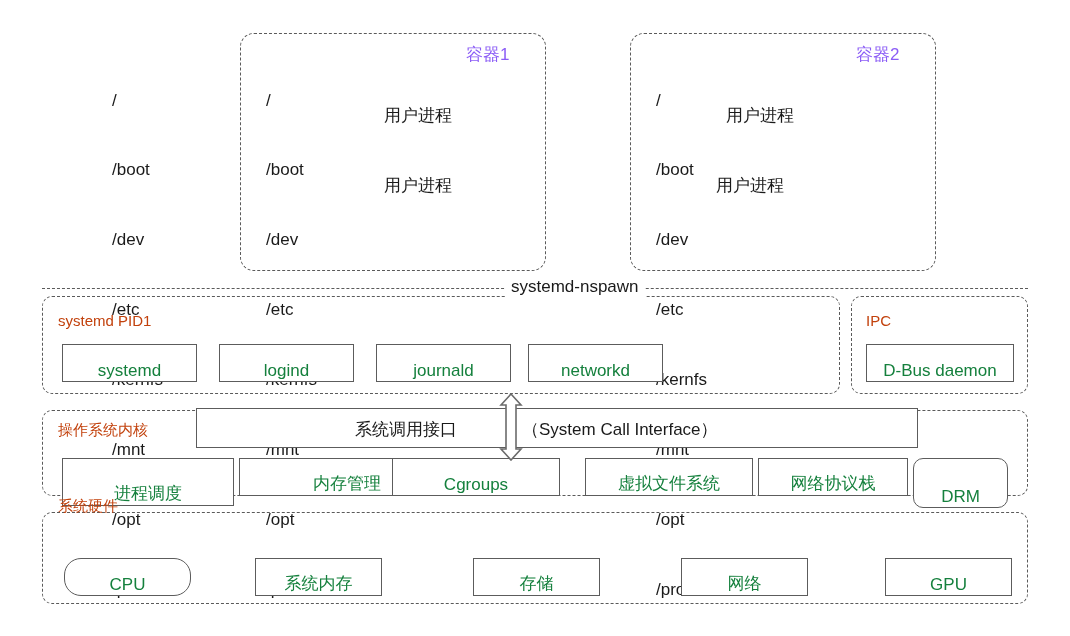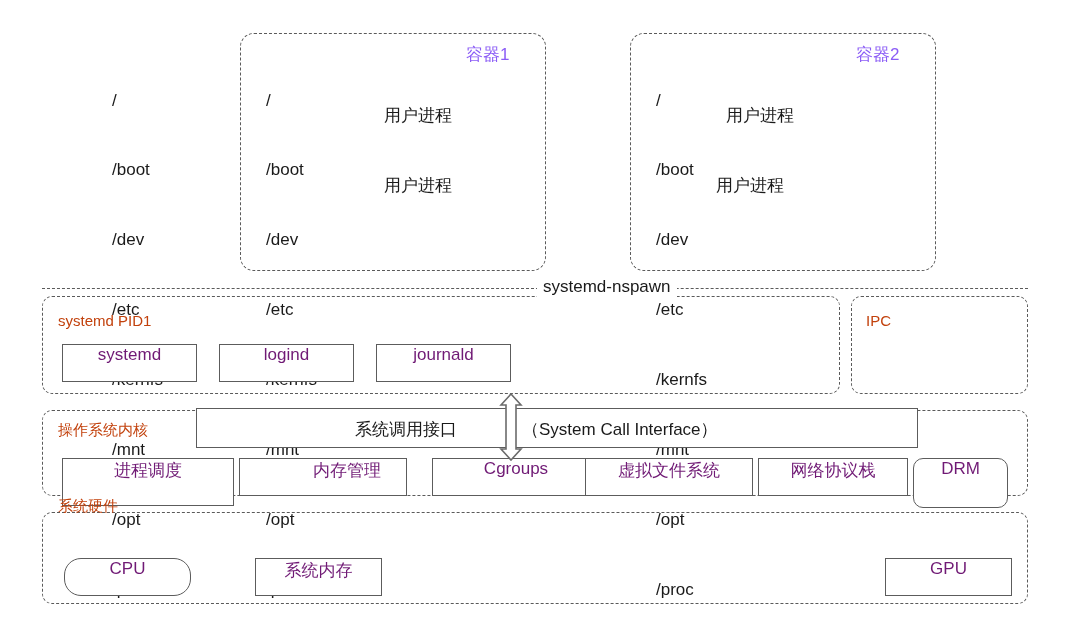--- a/index.html
+++ b/index.html
@@ -175,7 +175,7 @@
   <div class="abs proc-label" style="left:716px; top:174px;">用户进程</div>
 
   <div class="nspawn-rule" style="left:42px; top:288px; width:986px;"></div>
-  <div class="nspawn-label" style="left:505px; top:277px;margin-left:32px;">systemd-nspawn</div>
+  <div class="nspawn-label" style="left:505px; top:277px;">systemd-nspawn</div>
 
   <div class="abs layer" style="left:42px; top:296px; width:798px; height:98px;"></div>
   <div class="abs layer-title" style="left:58px; top:312px;">systemd PID1</div>

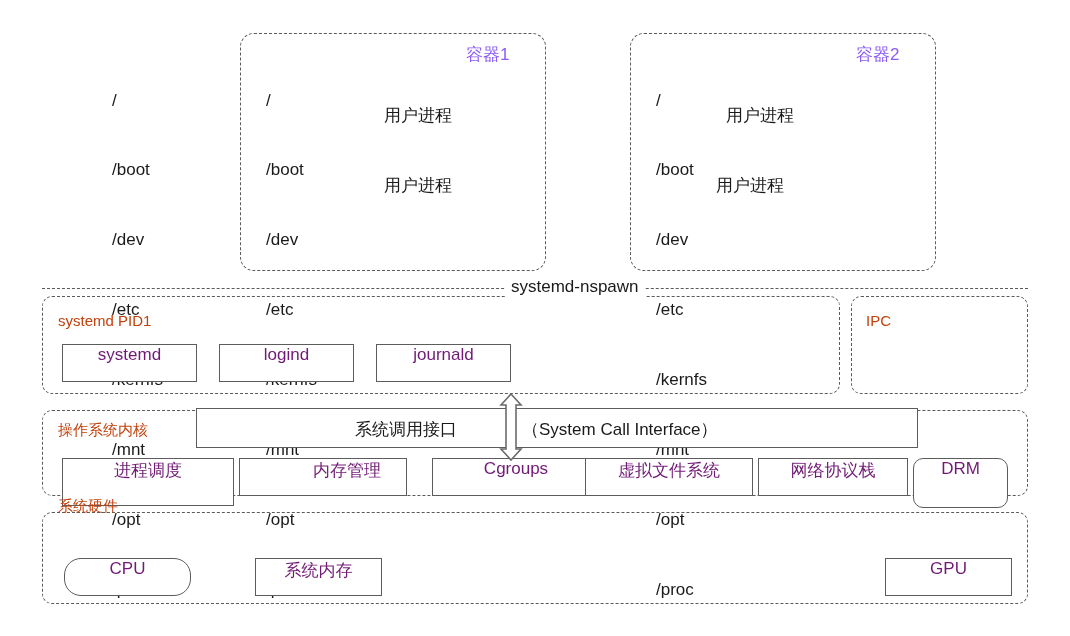--- a/index.html
+++ b/index.html
@@ -85,10 +85,10 @@
     border: 1.4px solid #5c5c5c;
     background: #ffffff;
     display: flex;
-    align-items: flex-start;
+    align-items: flex-end;
     justify-content: center;
     font-size: 17px;
-    color: #701a75;
+    color: #15803d;
     white-space: nowrap;
   }
 

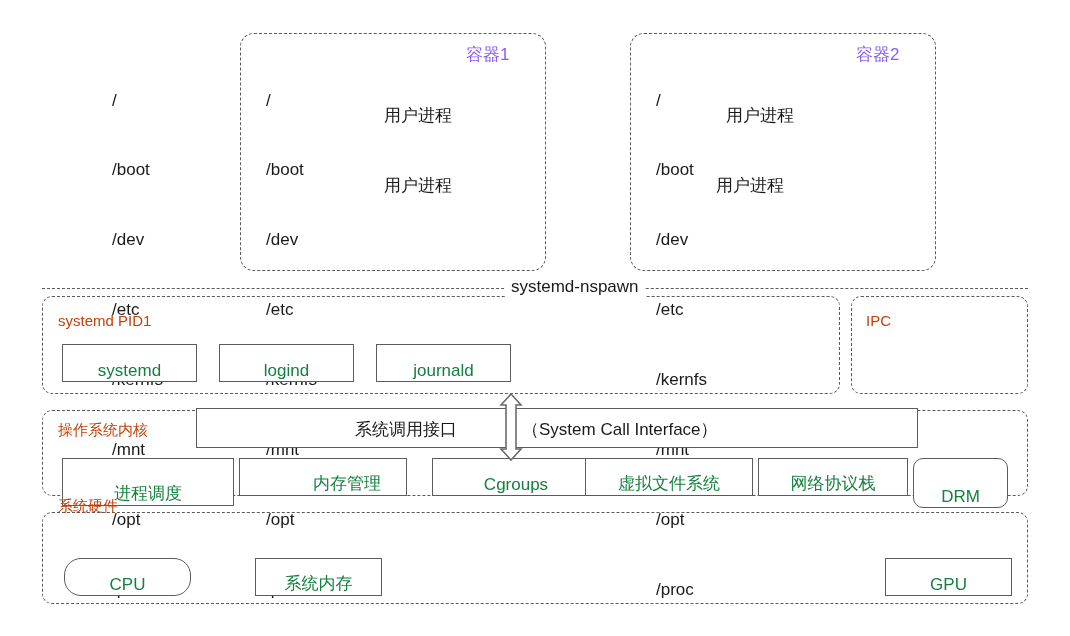--- a/index.html
+++ b/index.html
@@ -189,6 +189,9 @@
   <div class="abs cell" style="left:376px; top:344px; width:135px; height:38px;">
     <span>journald</span>
   </div>
+  <div class="abs cell" style="left:528px; top:344px; width:135px; height:38px;">
+    <span>networkd</span>
+  </div>
 
   <div class="abs layer" style="left:851px; top:296px; width:177px; height:98px;"></div>
   <div class="abs layer-title" style="left:866px; top:312px;">IPC</div>

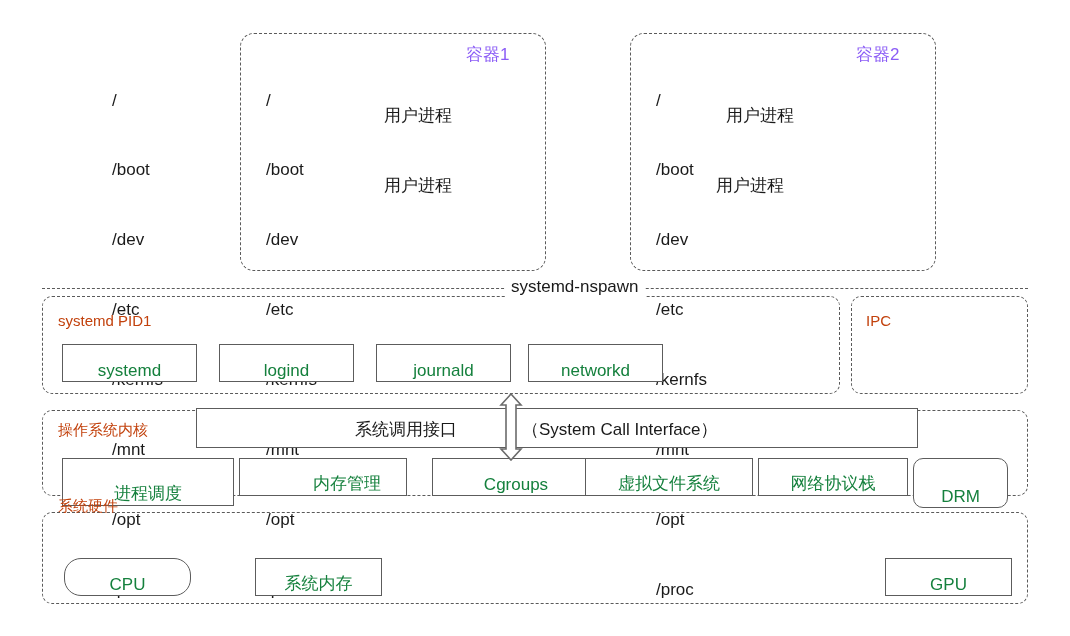--- a/index.html
+++ b/index.html
@@ -195,6 +195,9 @@
 
   <div class="abs layer" style="left:851px; top:296px; width:177px; height:98px;"></div>
   <div class="abs layer-title" style="left:866px; top:312px;">IPC</div>
+  <div class="abs cell" style="left:866px; top:344px; width:148px; height:38px;">
+    <span>D-Bus daemon</span>
+  </div>
 
   <div class="abs layer" style="left:42px; top:410px; width:986px; height:86px;"></div>
   <div class="abs layer-title" style="left:58px; top:421px;">操作系统内核</div>

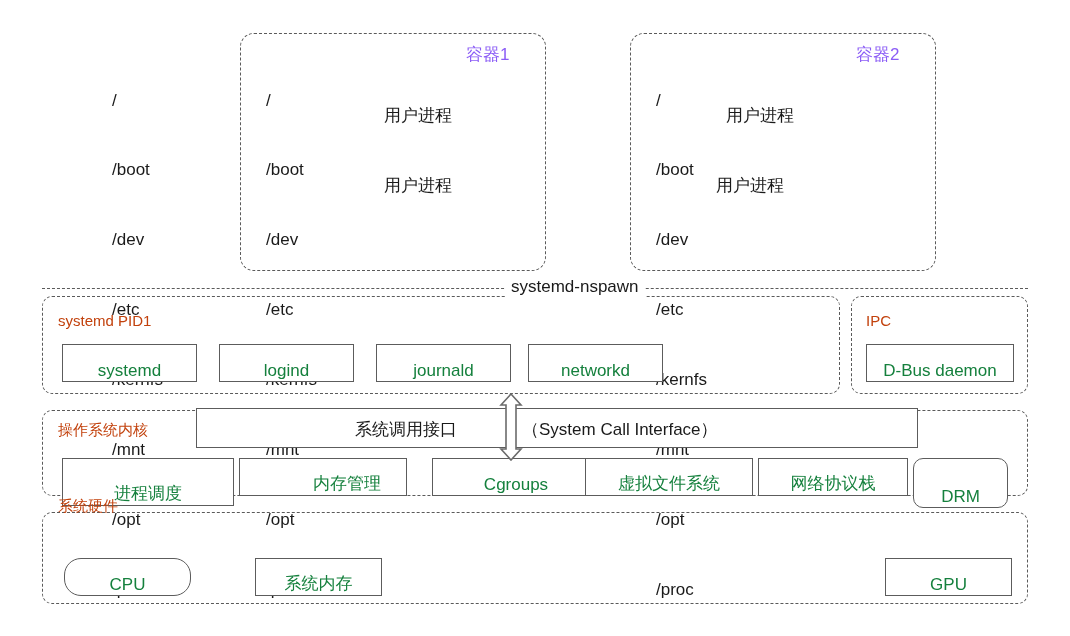--- a/index.html
+++ b/index.html
@@ -217,7 +217,7 @@
   <div class="abs cell" style="left:239px; top:458px; width:168px; height:38px;padding-left:48px;">
     <span>内存管理</span>
   </div>
-  <div class="abs cell" style="left:432px; top:458px; width:168px; height:38px;">
+  <div class="abs cell" style="left:392px; top:458px; width:168px; height:38px;">
     <span>Cgroups</span>
   </div>
   <div class="abs cell" style="left:758px; top:458px; width:150px; height:38px;">

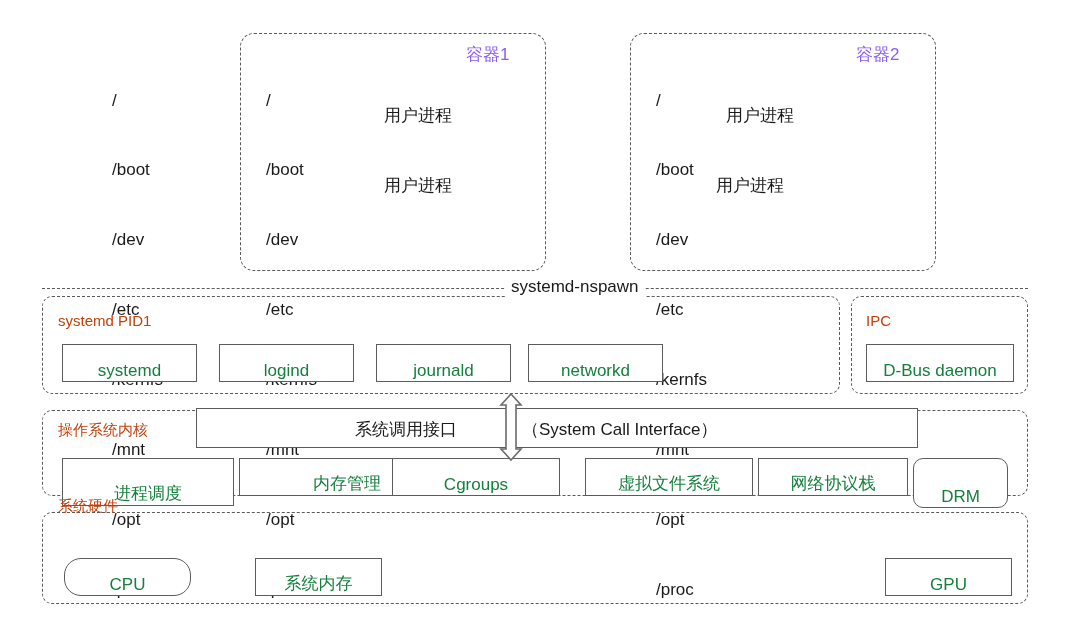--- a/index.html
+++ b/index.html
@@ -239,6 +239,9 @@
   <div class="abs cell" style="left:255px; top:558px; width:127px; height:38px;">
     <span>系统内存</span>
   </div>
+  <div class="abs cell" style="left:473px; top:558px; width:127px; height:38px;">
+    <span>存储</span>
+  </div>
   <div class="abs cell" style="left:885px; top:558px; width:127px; height:38px;">
     <span>GPU</span>
   </div>

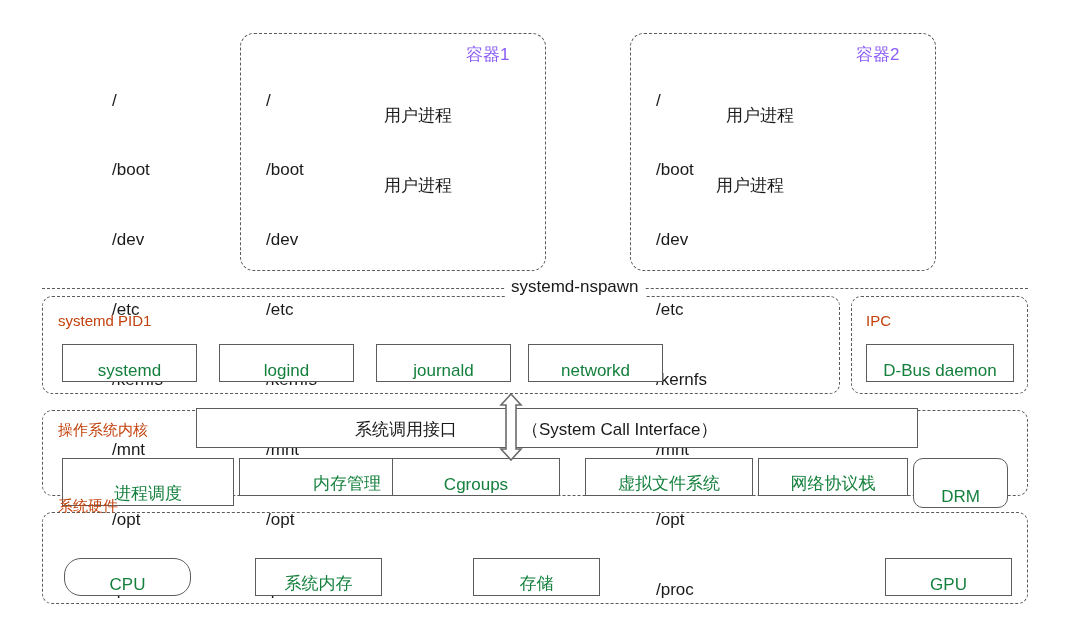--- a/index.html
+++ b/index.html
@@ -242,6 +242,9 @@
   <div class="abs cell" style="left:473px; top:558px; width:127px; height:38px;">
     <span>存储</span>
   </div>
+  <div class="abs cell" style="left:681px; top:558px; width:127px; height:38px;">
+    <span>网络</span>
+  </div>
   <div class="abs cell" style="left:885px; top:558px; width:127px; height:38px;">
     <span>GPU</span>
   </div>

